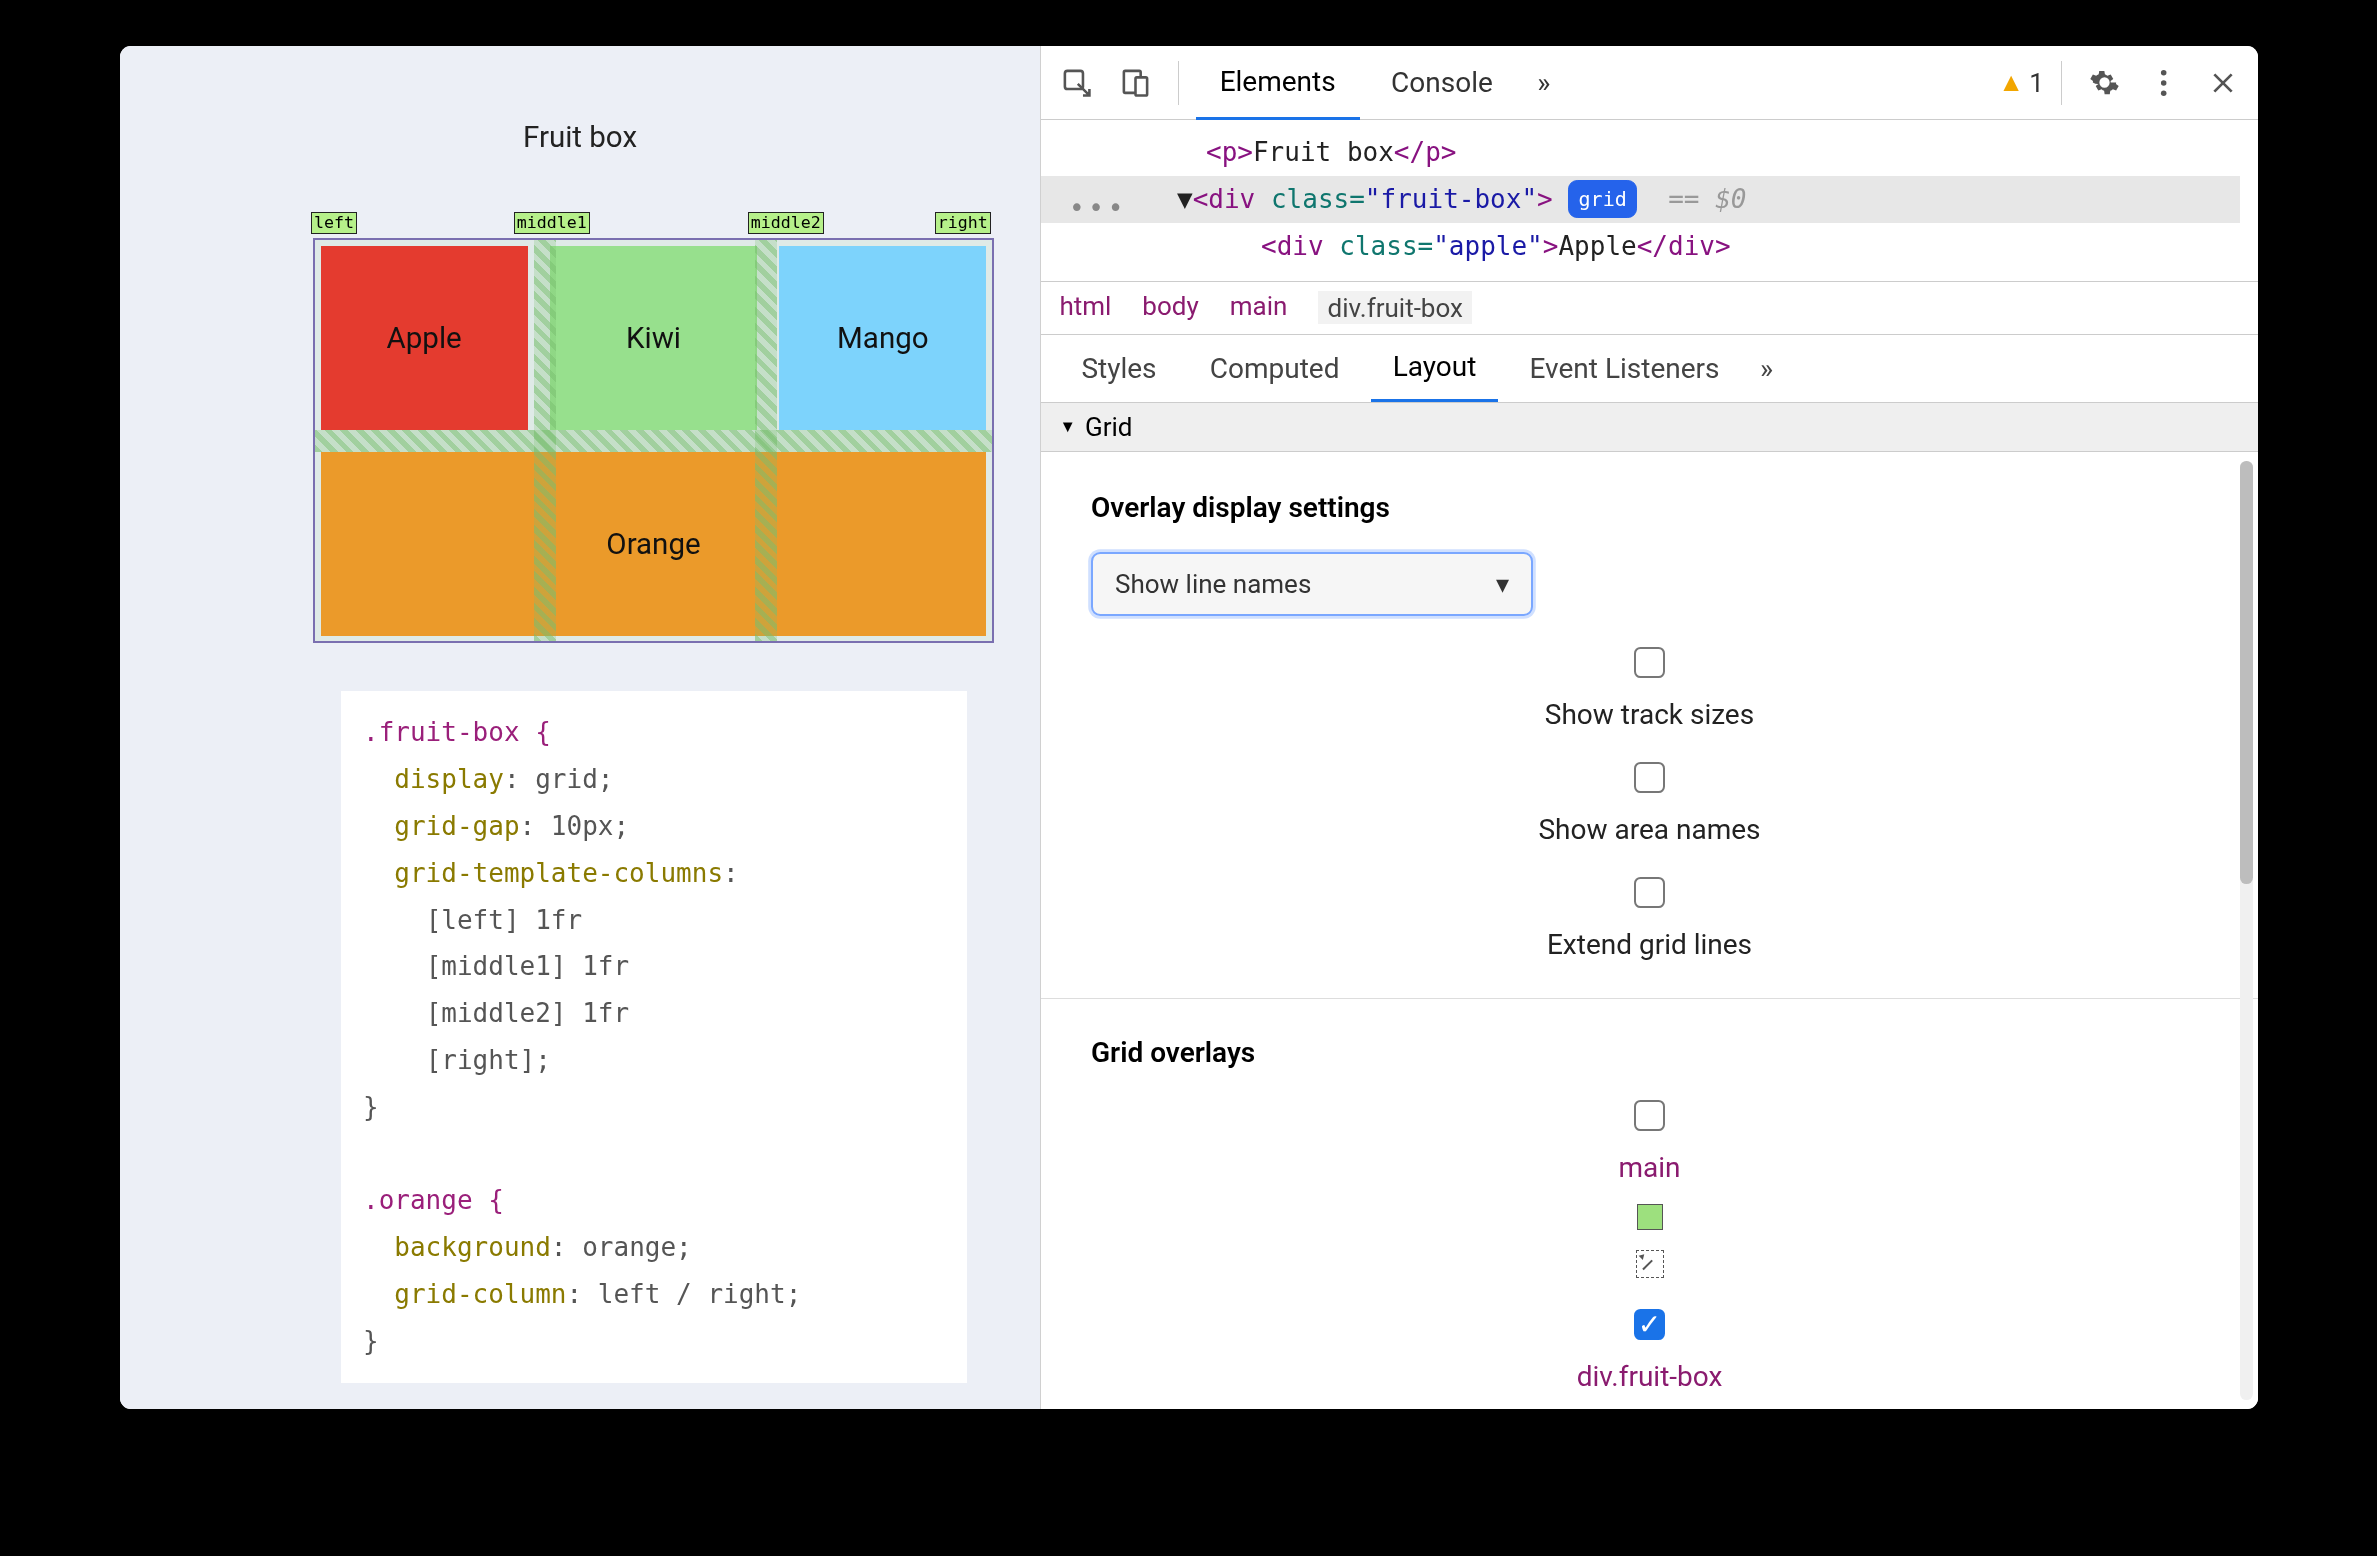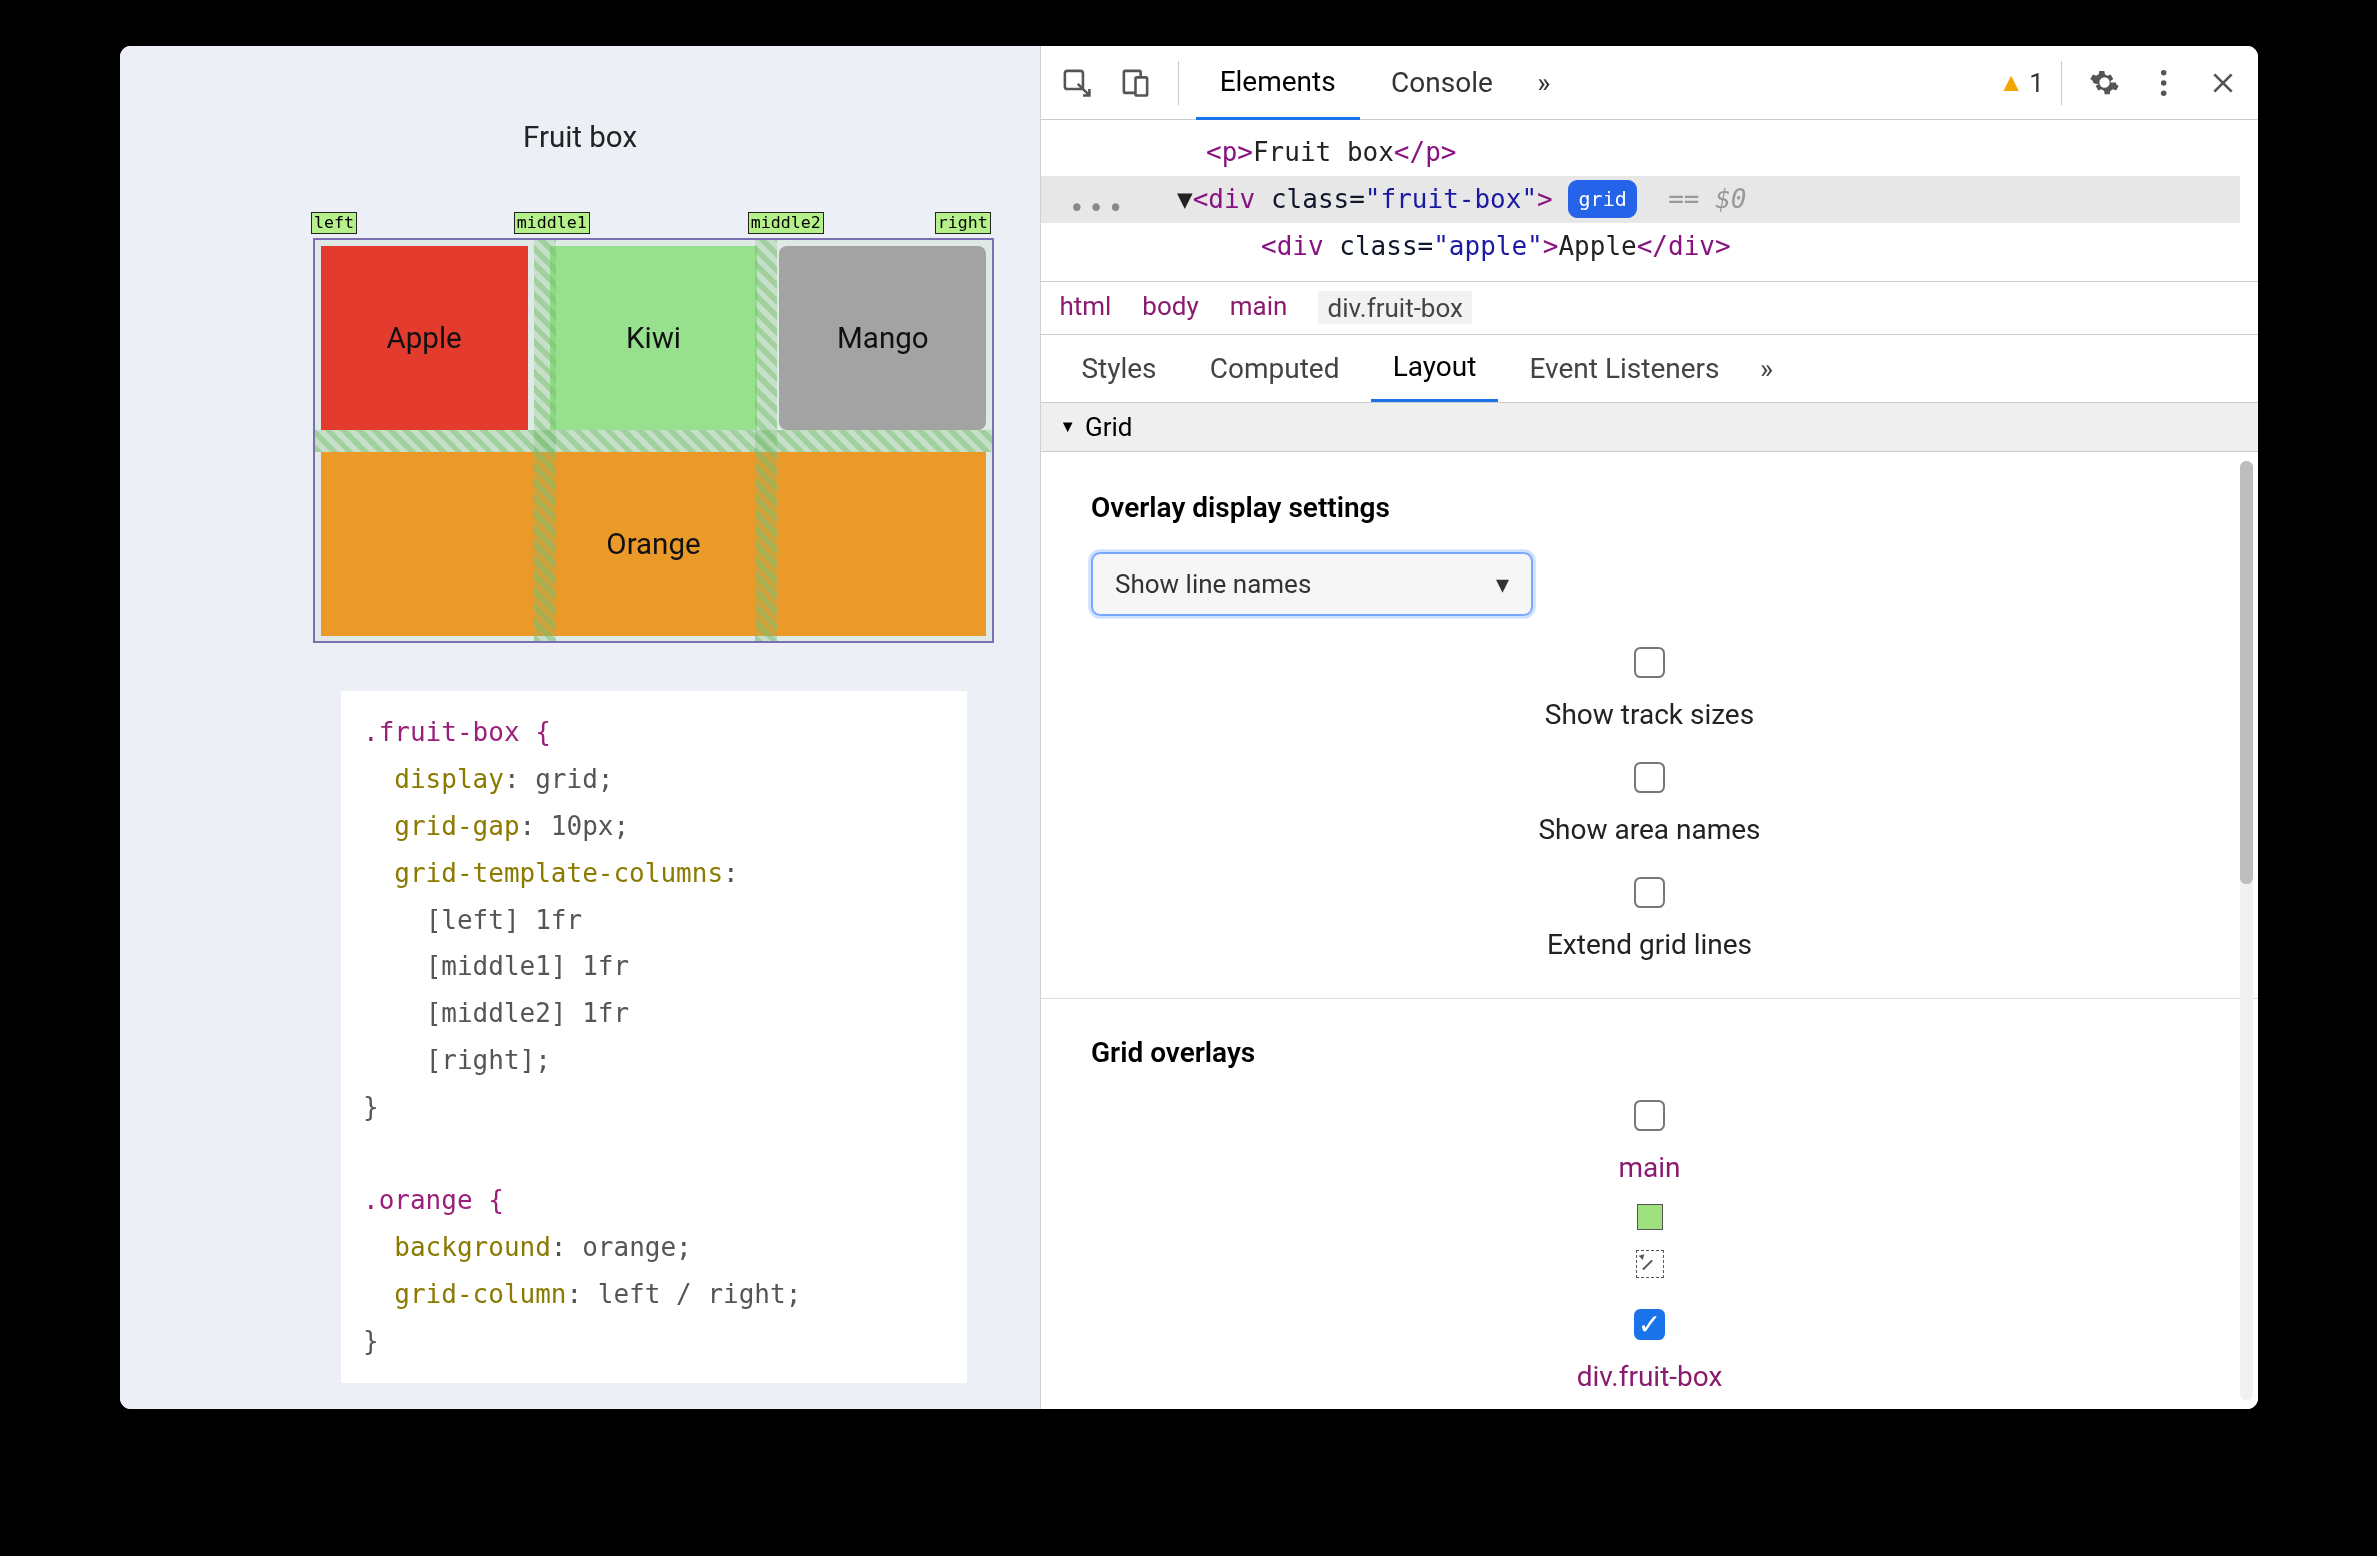--- a/index.html
+++ b/index.html
@@ -88,7 +88,7 @@
     font-size:26px; line-height:1.8; color:#222; position:relative;
   }
   .dom-area .tag { color:#881280; }
-  .dom-area .attr{ color:#0f172a; }
+  .dom-area .attr{ color:#0f766e; }
   .dom-area .str { color:#1a1aa6; }
   .dom-area .txt { color:#222; }
   .grid-pill {

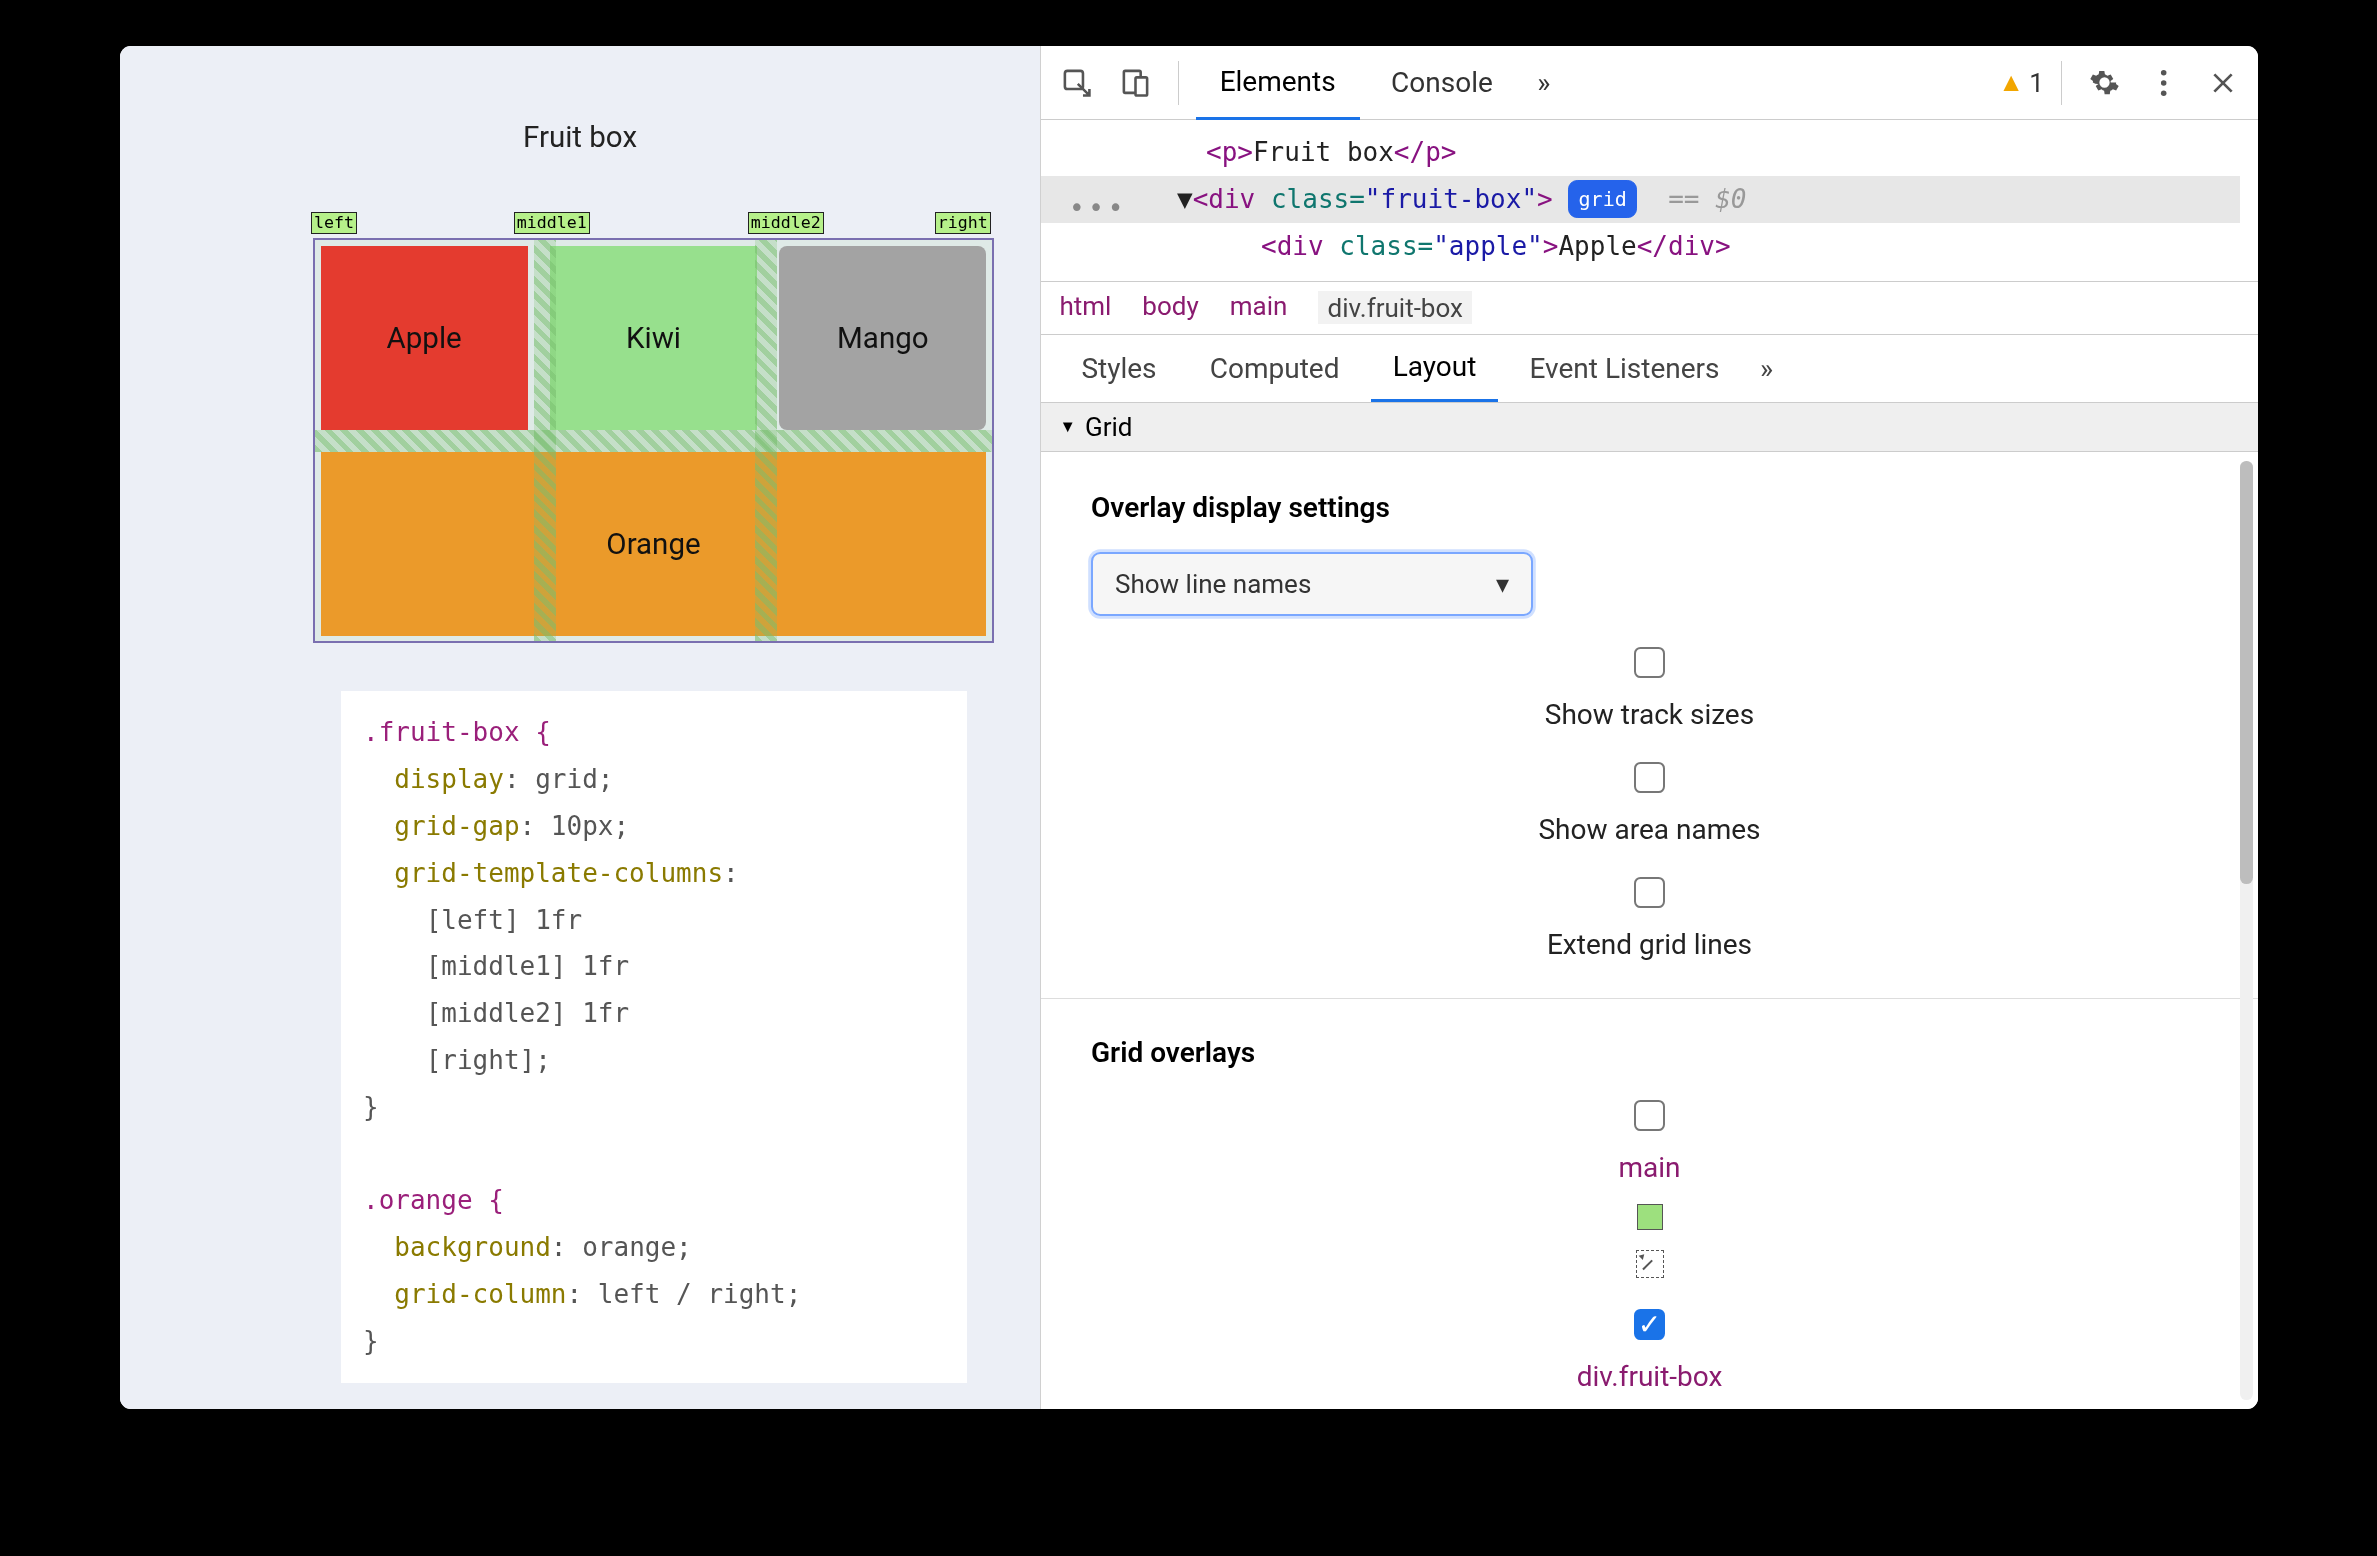--- a/index.html
+++ b/index.html
@@ -51,7 +51,7 @@
   }
   .apple  { background:#e43b2f; }
   .kiwi   { background:#97e08d; }
-  .mango  { background:#a3a3a3;border-radius:8px; }
+  .mango  { background:#7dd3fc; }
   .orange { background:#eb9a2a; grid-column:1 / -1; }
   .code-block {
     position:absolute; left:221px; top:645px; width:626px;

